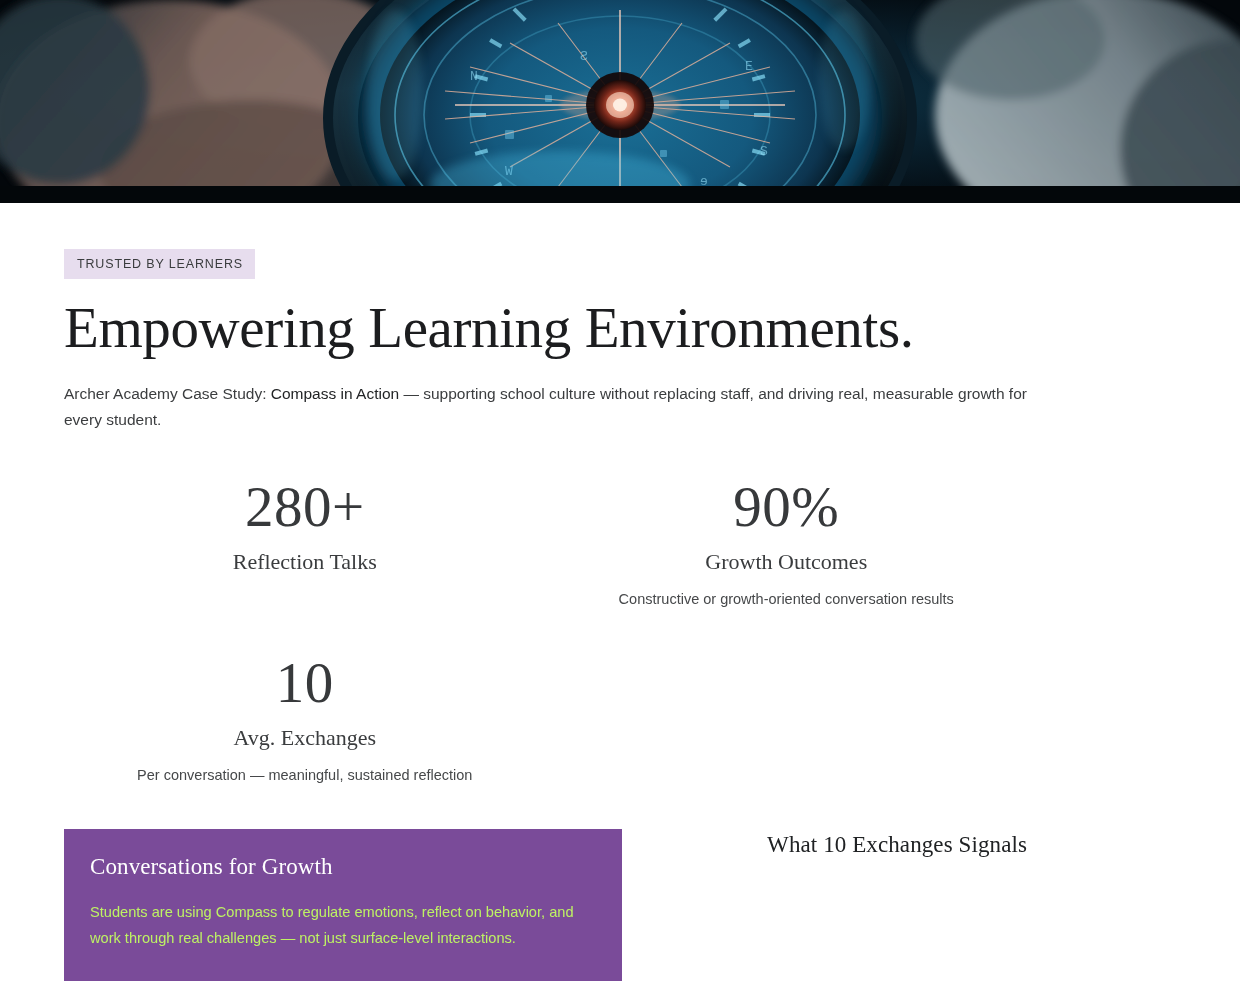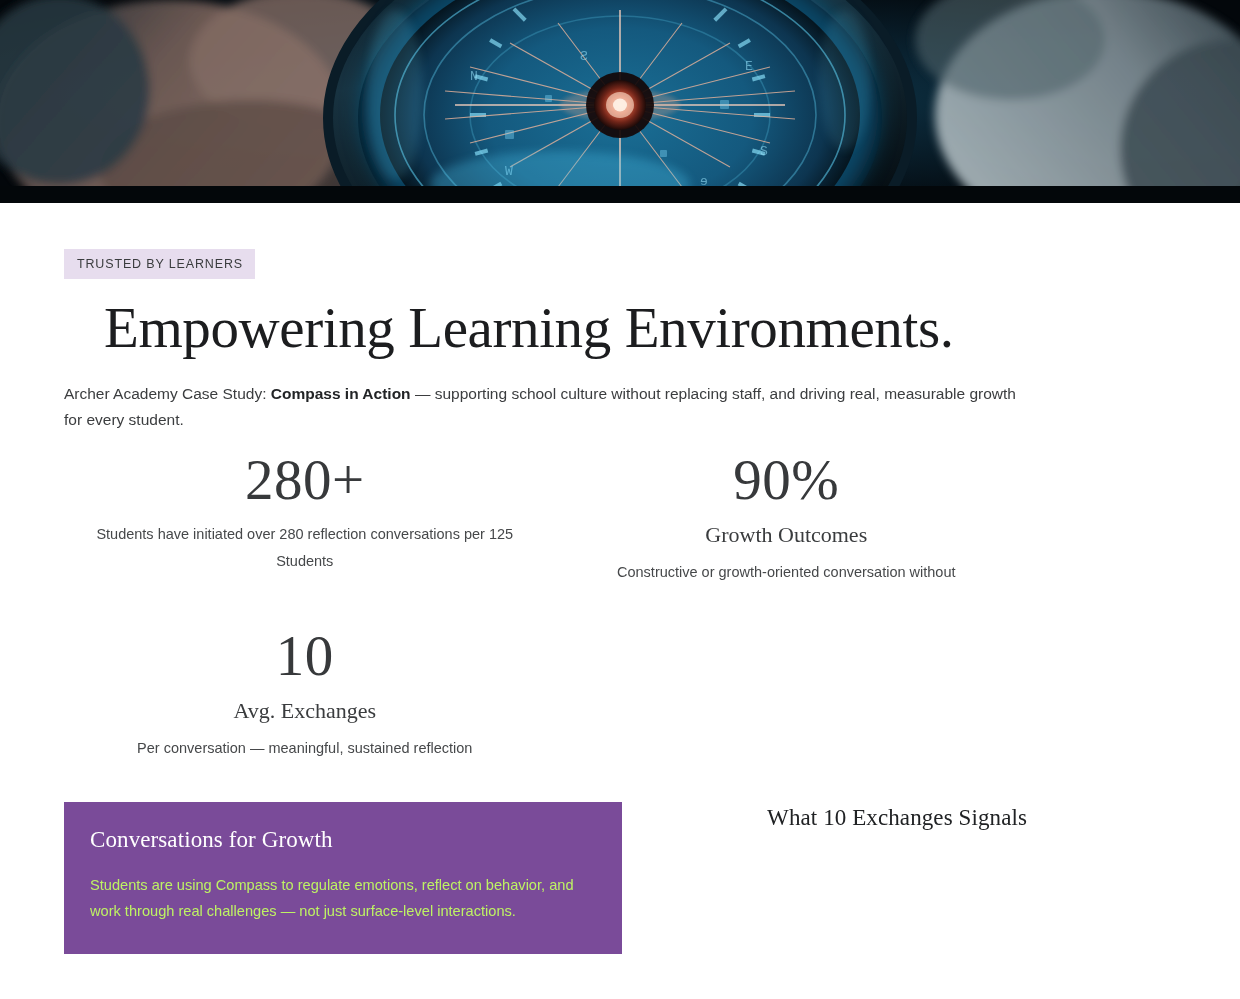--- a/index.html
+++ b/index.html
@@ -46,7 +46,6 @@
     font-weight:400;
     letter-spacing:-.4px;
     color:#1c1d1f;
-    margin-left:40px;
   }
 
   p.lede{

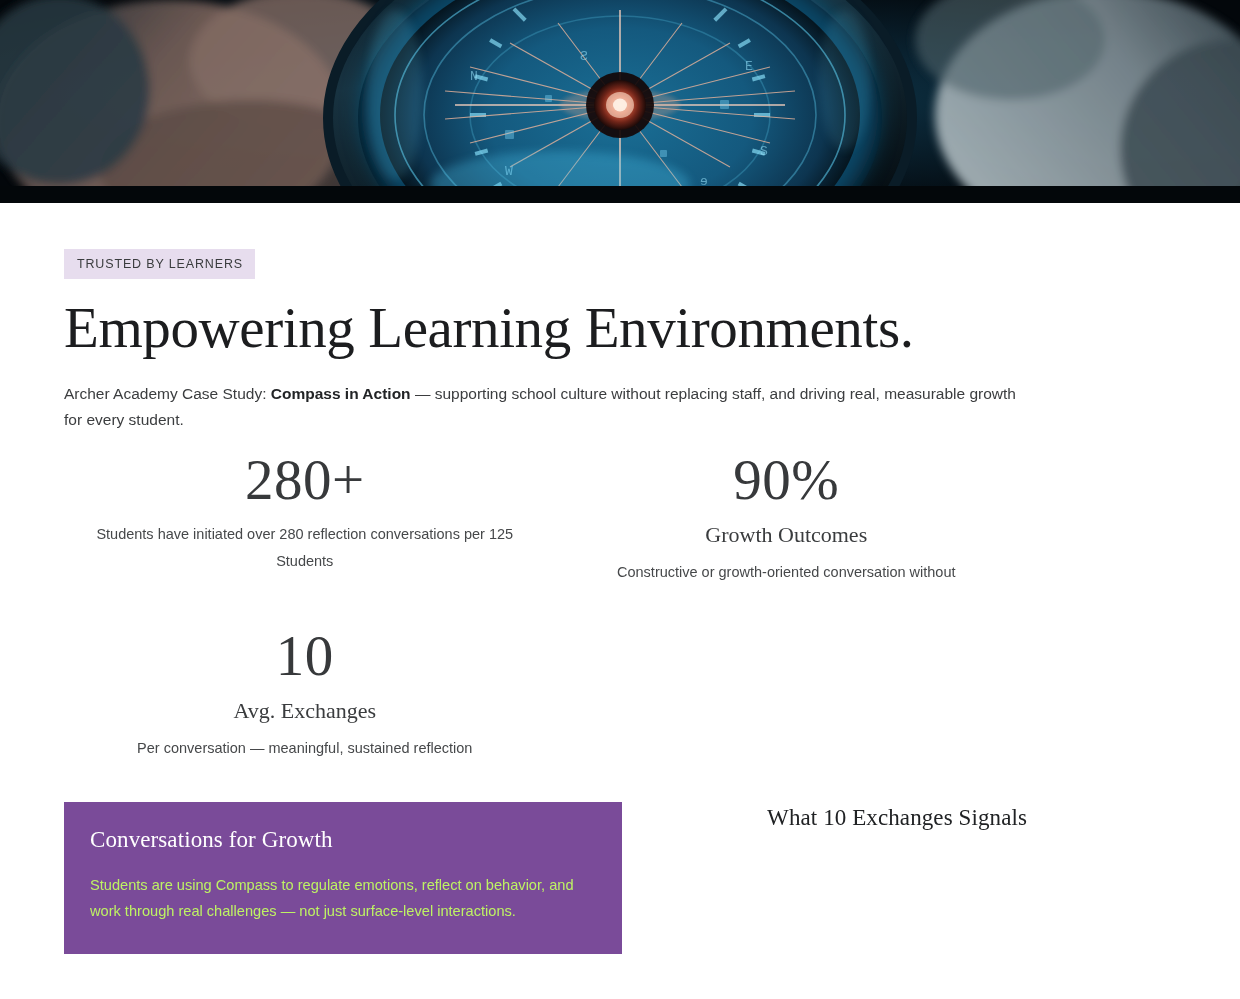--- a/index.html
+++ b/index.html
@@ -55,7 +55,7 @@
     line-height:1.72;
     color:#3b3d3f;
   }
-  p.lede b{font-weight:700;color:#222426;}
+  p.lede b{font-weight:400;color:#222426;}
 
   
   .stats{

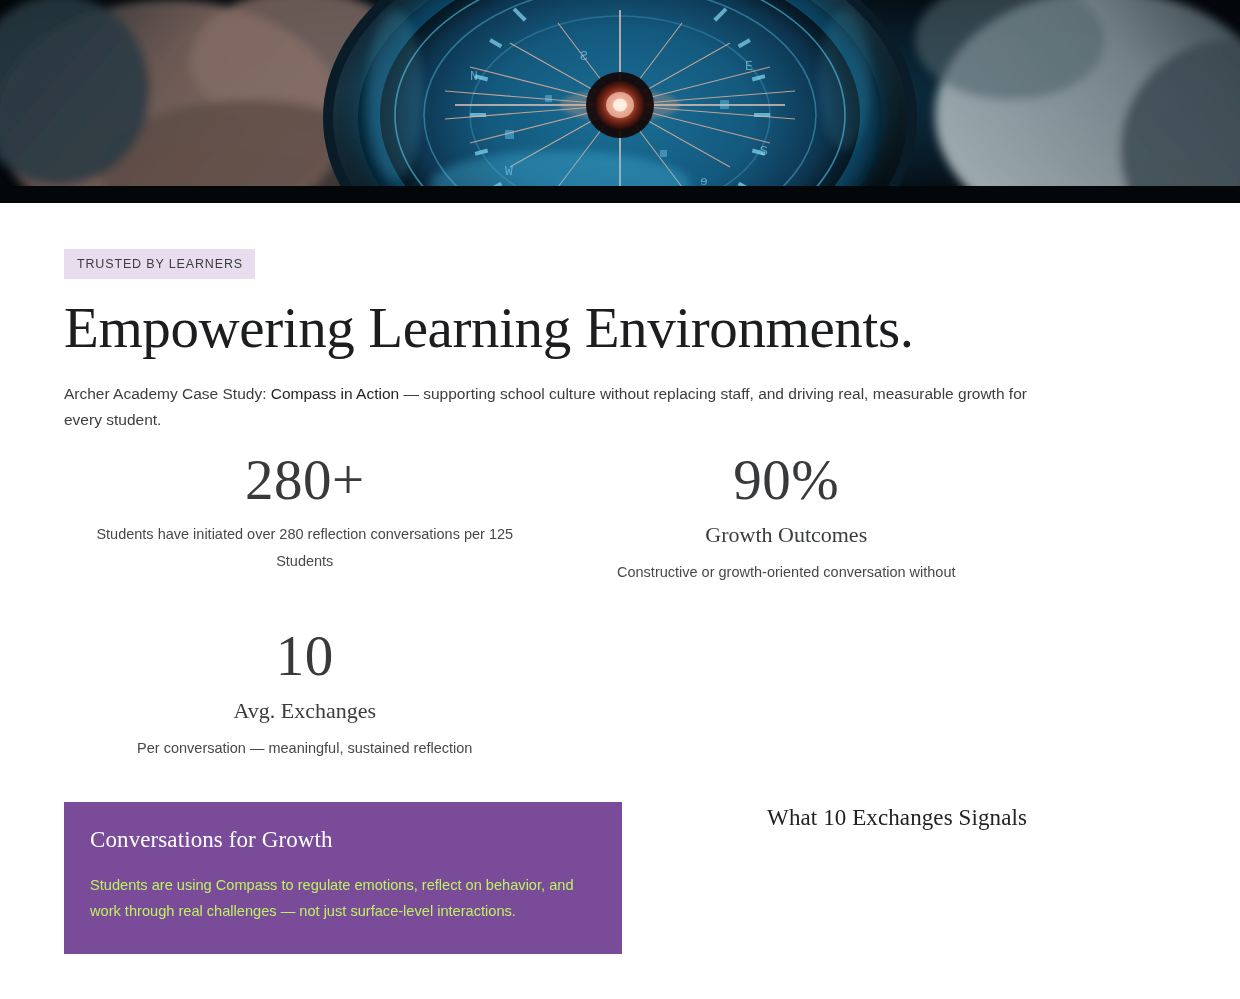--- a/index.html
+++ b/index.html
@@ -59,7 +59,7 @@
 
   
   .stats{
-    margin-top:16px;
+    margin-top:43px;
     display:grid;
     grid-template-columns:1fr 1fr;
     column-gap:0;

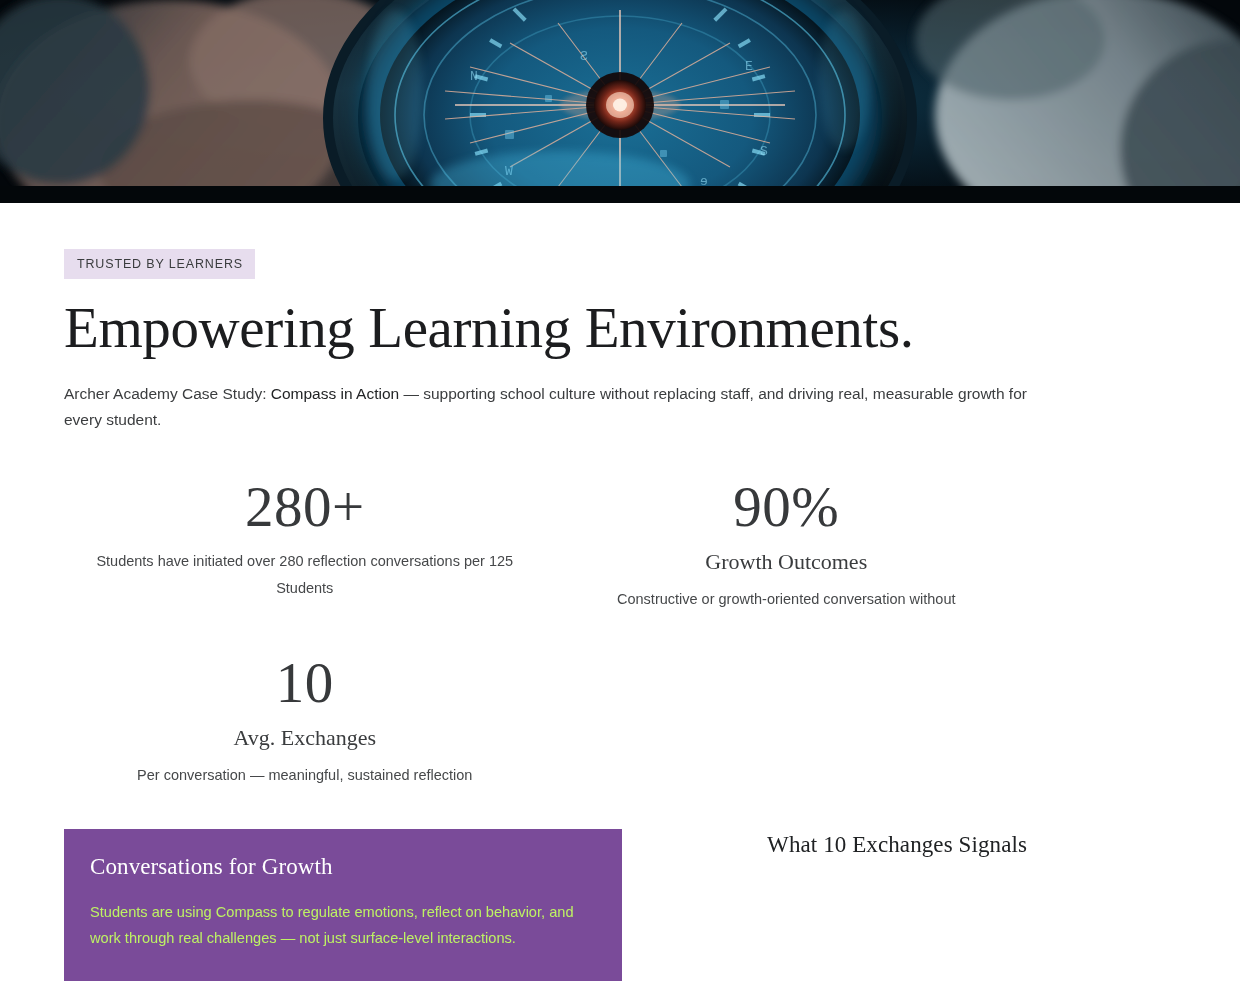--- a/index.html
+++ b/index.html
@@ -342,6 +342,7 @@
 
     <div class="stat">
       <div class="stat-value">280+</div>
+      <div class="stat-label">Reflection Talks</div>
       <div class="stat-desc">Students have initiated over 280 reflection conversations per 125 Students</div>
     </div>
 

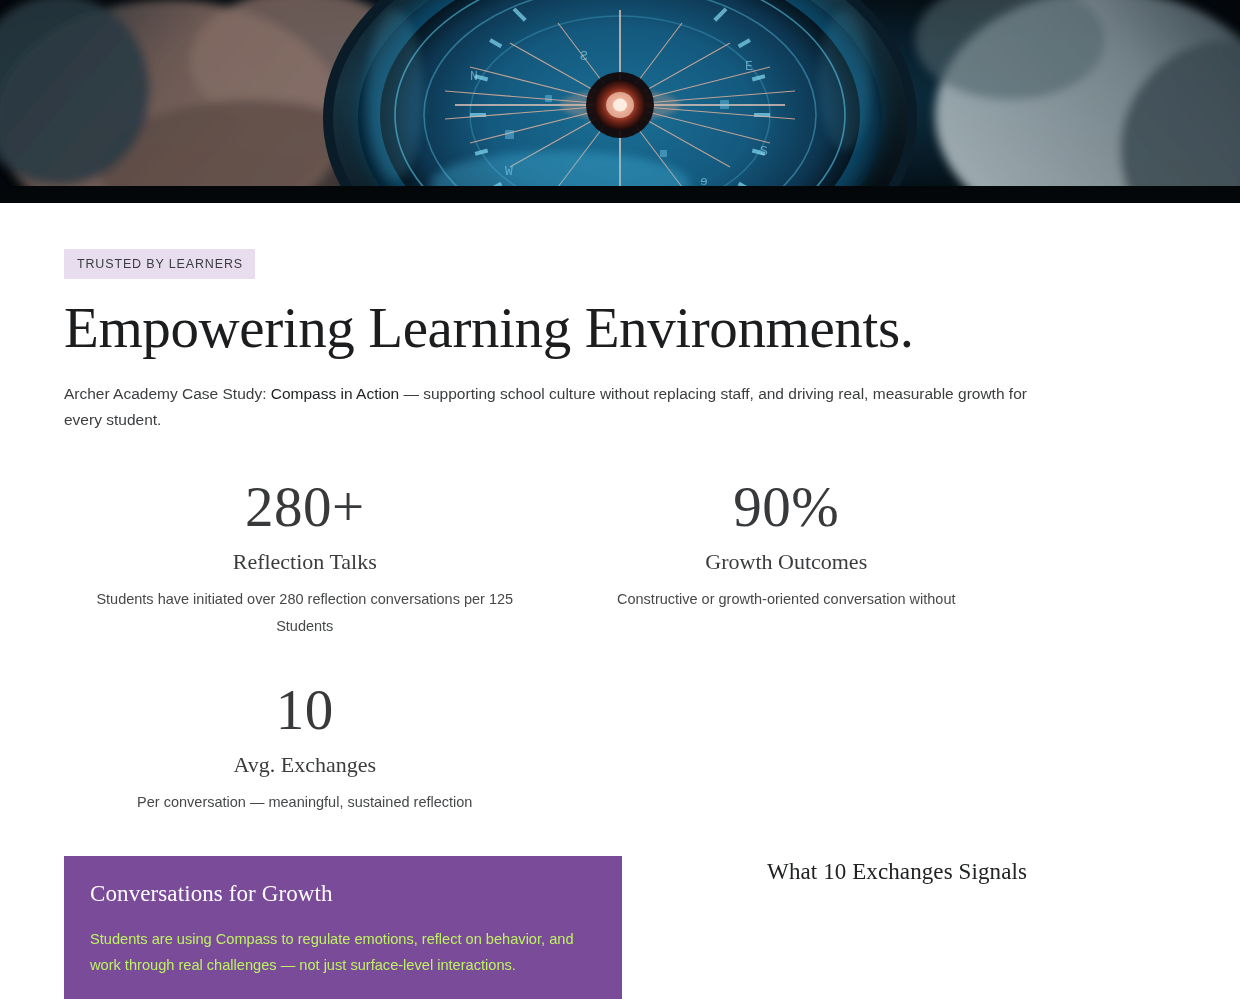--- a/index.html
+++ b/index.html
@@ -343,7 +343,6 @@
     <div class="stat">
       <div class="stat-value">280+</div>
       <div class="stat-label">Reflection Talks</div>
-      <div class="stat-desc">Students have initiated over 280 reflection conversations per 125 Students</div>
     </div>
 
     <div class="stat">

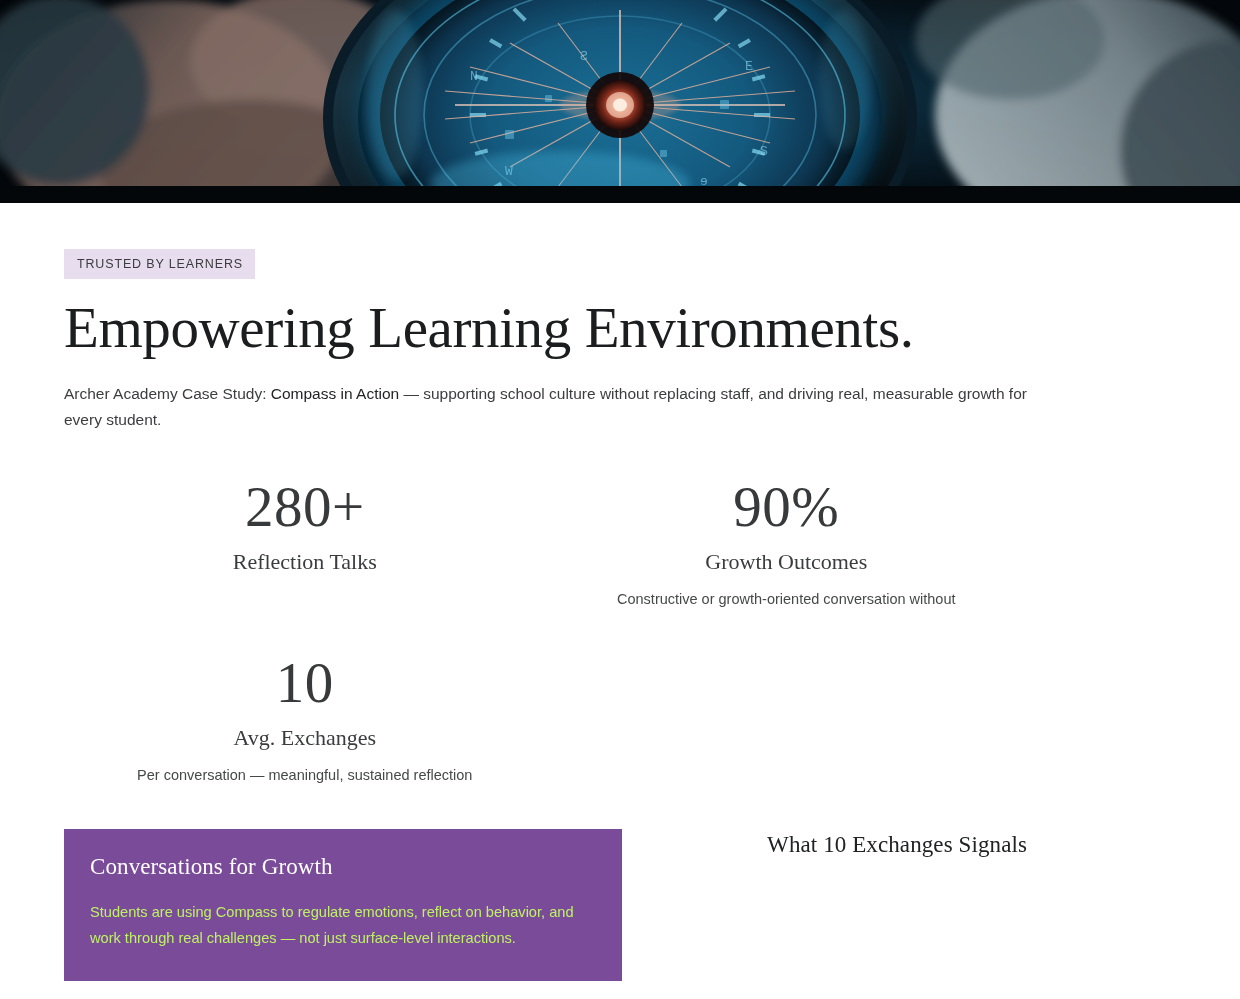--- a/index.html
+++ b/index.html
@@ -348,7 +348,7 @@
     <div class="stat">
       <div class="stat-value">90%</div>
       <div class="stat-label">Growth Outcomes</div>
-      <div class="stat-desc">Constructive or growth-oriented conversation without</div>
+      <div class="stat-desc">Constructive or growth-oriented conversation results</div>
     </div>
 
     <div class="stat">

